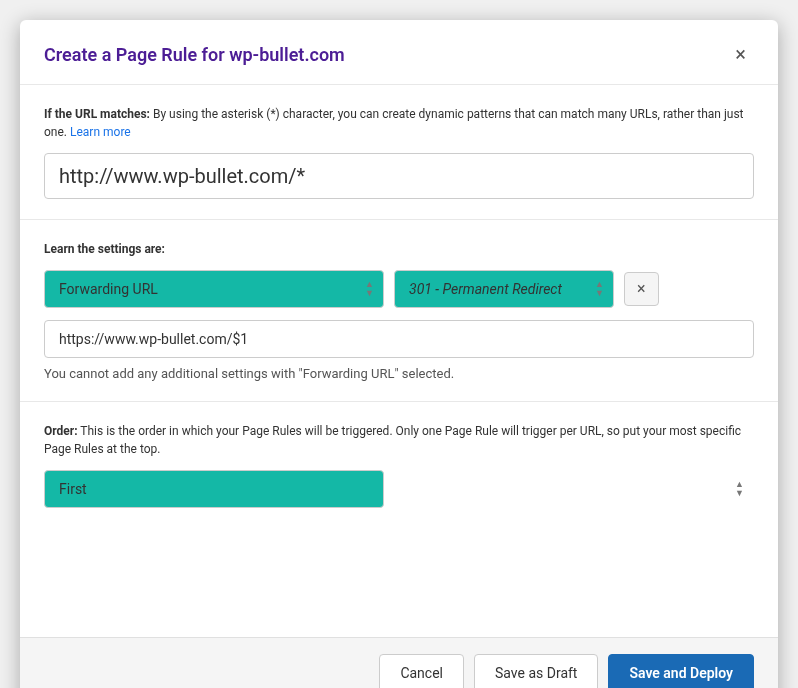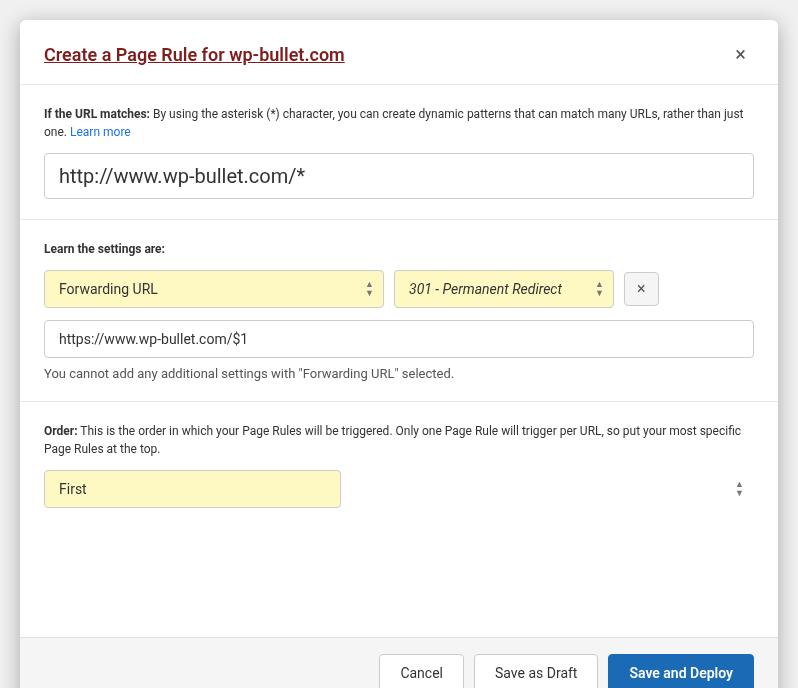--- a/index.html
+++ b/index.html
@@ -40,8 +40,7 @@
     .modal-title {
       font-size: 18px;
       font-weight: 600;
-      color: #7f1d1d;
-      text-decoration: underline;
+      color: #4c1d95;
     }
 
     .close-btn {

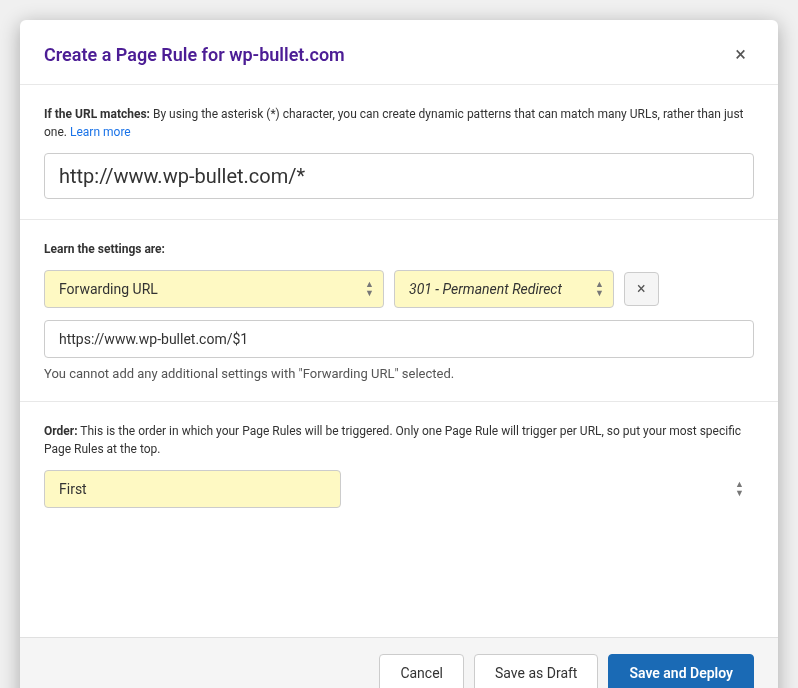--- a/index.html
+++ b/index.html
@@ -111,7 +111,7 @@
       border: 1px solid #ccc;
       border-radius: 4px;
       color: #333;
-      background: #fef9c3;
+      background: #14b8a6;
       cursor: pointer;
       outline: none;
     }

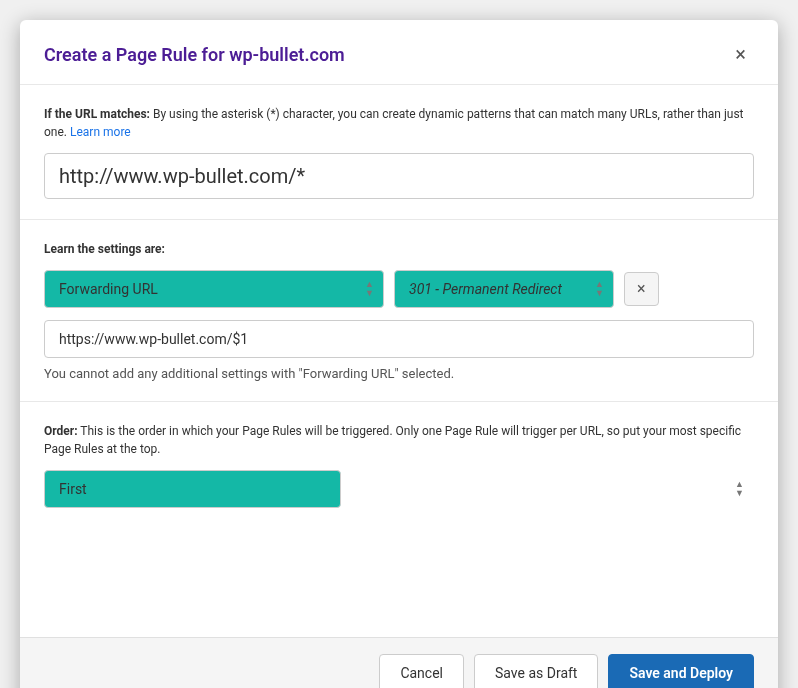--- a/index.html
+++ b/index.html
@@ -175,7 +175,7 @@
     }
 
     .order-select select {
-      width: 297px;
+      width: 340px;
     }
 
     .modal-footer {

